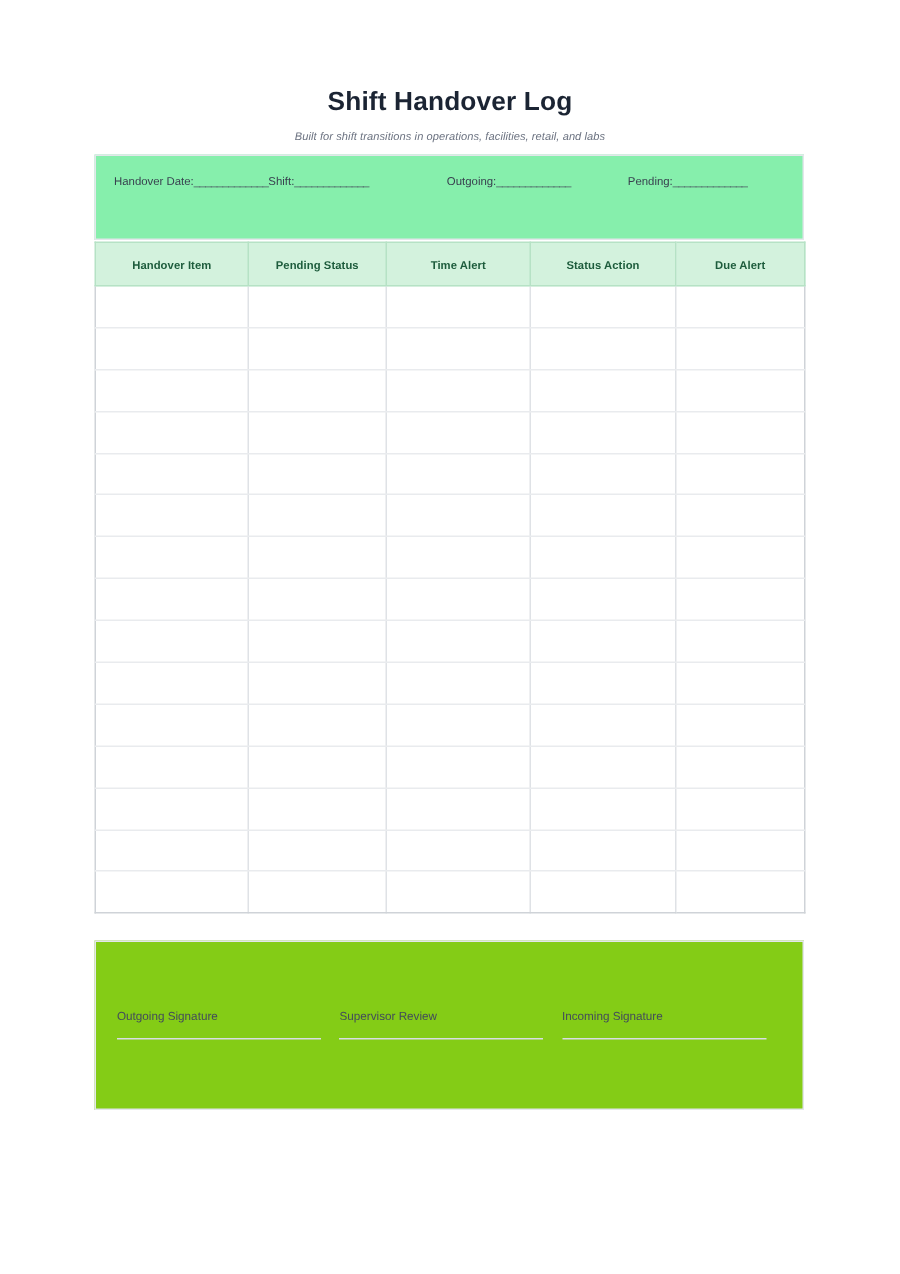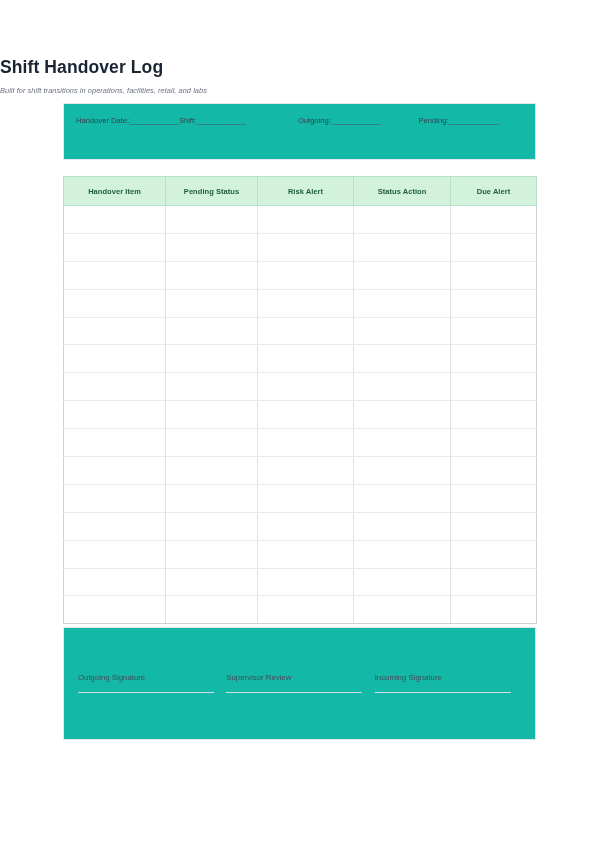--- a/index.html
+++ b/index.html
@@ -30,6 +30,7 @@
     left: 0;
     top: 56px;
     width: 600px;
+    text-align: center;
   }
   .doc-title {
     font-size: 17.5px;

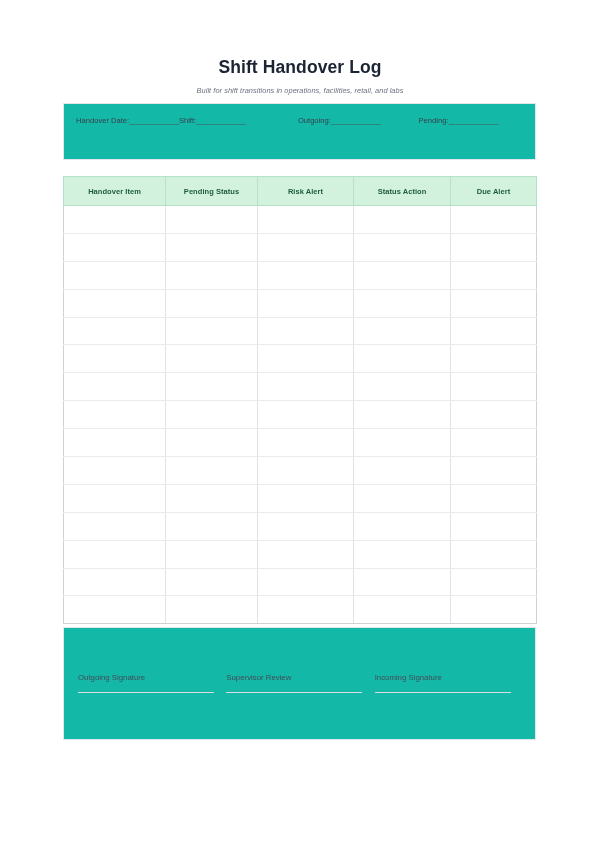--- a/index.html
+++ b/index.html
@@ -57,7 +57,7 @@
     top: 103px;
     width: 473px;
     height: 57px;
-    background: #14b8a6;
+    background: #86efac;
     border: 1px solid #e3e6eb;
     box-sizing: border-box;
   }

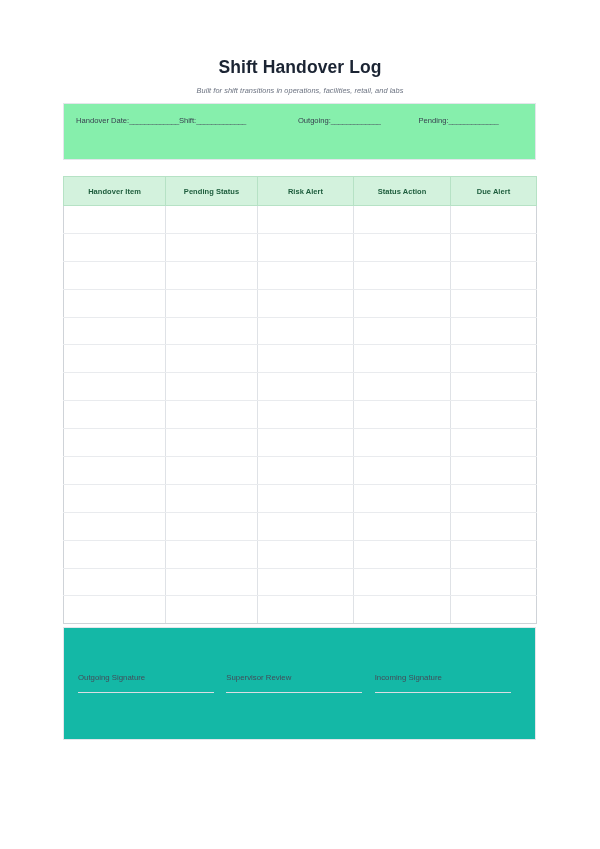--- a/index.html
+++ b/index.html
@@ -84,7 +84,7 @@
   .log-table {
     position: absolute;
     left: 63px;
-    top: 176px;
+    top: 161px;
     width: 473px;
     border-collapse: collapse;
     table-layout: fixed;

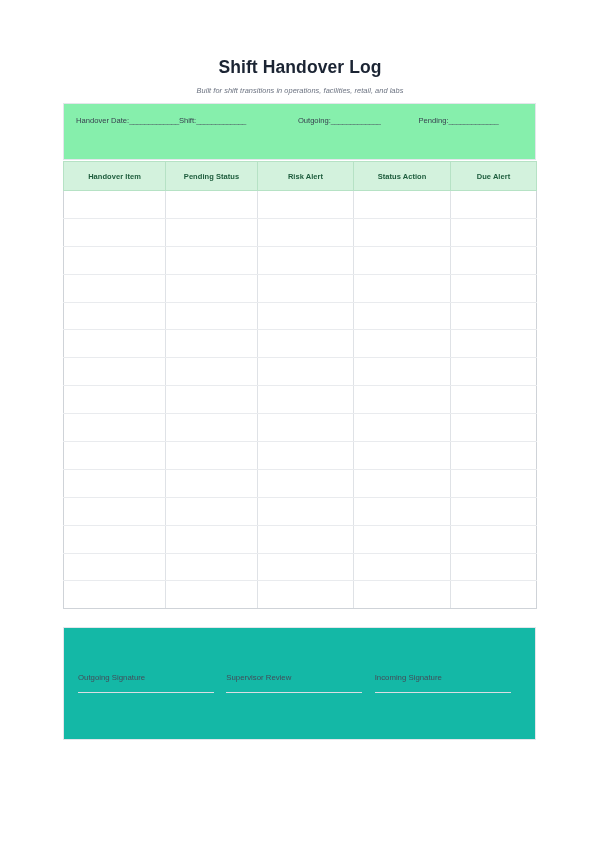--- a/index.html
+++ b/index.html
@@ -188,7 +188,7 @@
       <tr id="header-row">
           <th>Handover Item</th>
           <th>Pending Status</th>
-          <th>Risk Alert</th>
+          <th>Time Alert</th>
           <th>Status Action</th>
           <th>Due Alert</th>
         </tr>

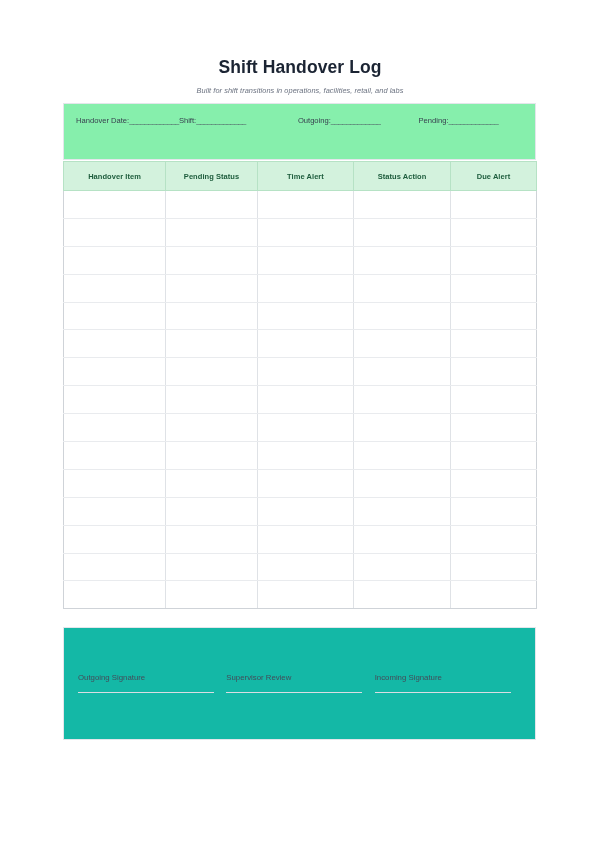--- a/index.html
+++ b/index.html
@@ -120,7 +120,7 @@
     top: 627px;
     width: 473px;
     height: 113px;
-    background: #14b8a6;
+    background: #84cc16;
     border: 1px solid #e3e6eb;
     box-sizing: border-box;
   }

